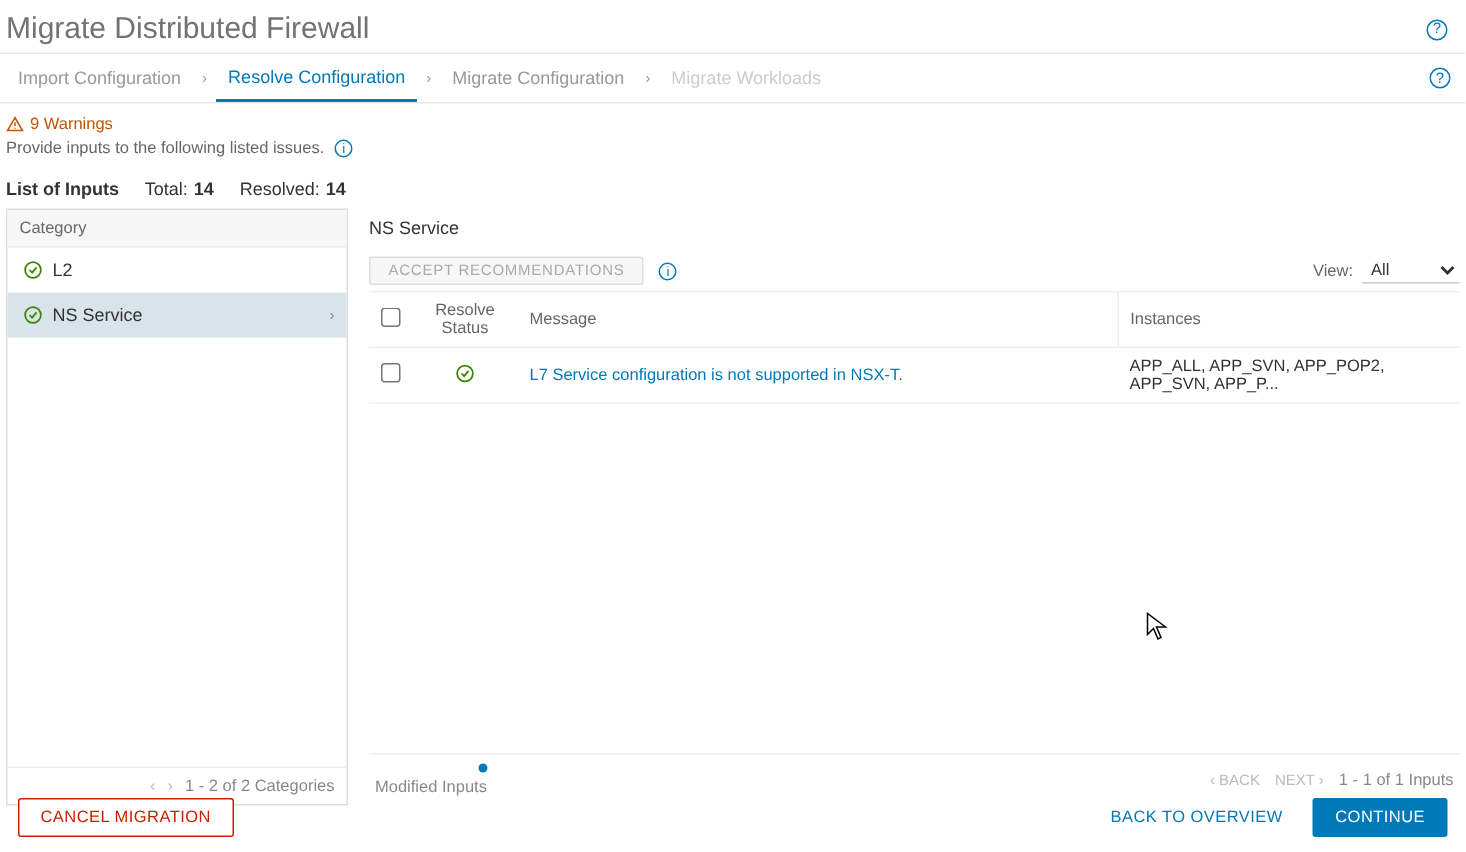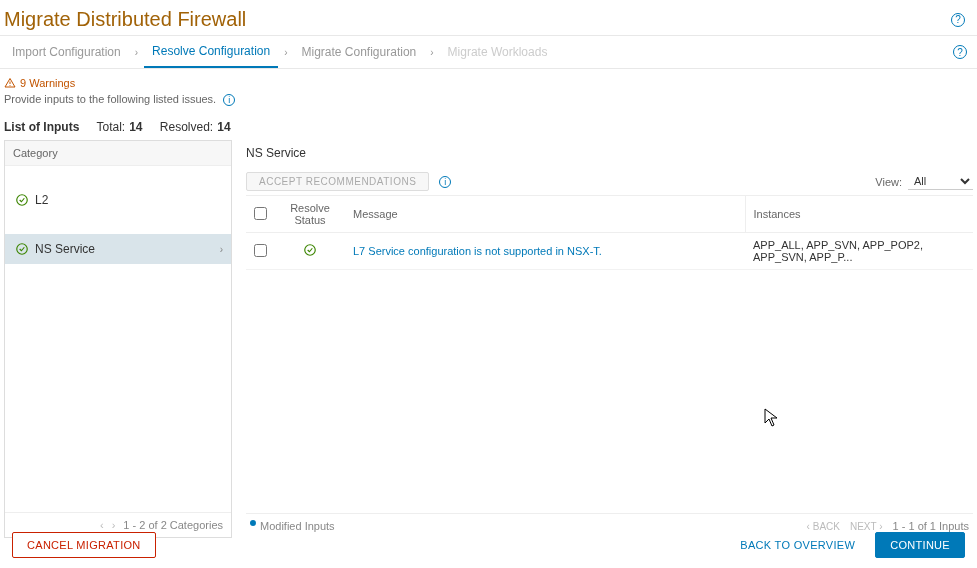--- a/index.html
+++ b/index.html
@@ -22,7 +22,7 @@
   .page-title {
     font-size: 20px;
     font-weight: 400;
-    color: #a16207;
+    color: #737373;
   }
   .help-icon {
     width: 14px;

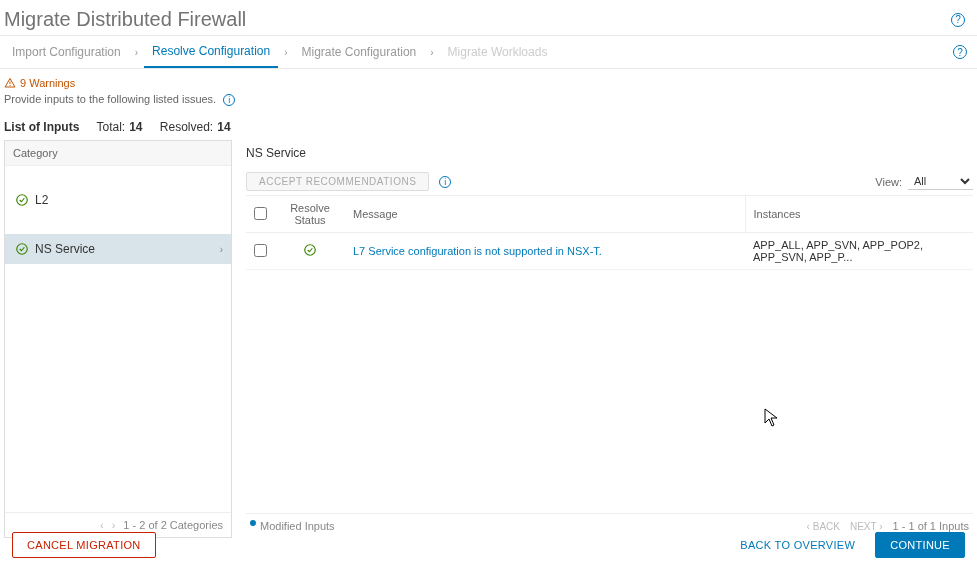--- a/index.html
+++ b/index.html
@@ -115,7 +115,6 @@
     border: 1px solid #ddd;
     display: flex;
     flex-direction: column;
-    gap: 19px;
   }
   .cat-header {
     background: #f7f7f7;

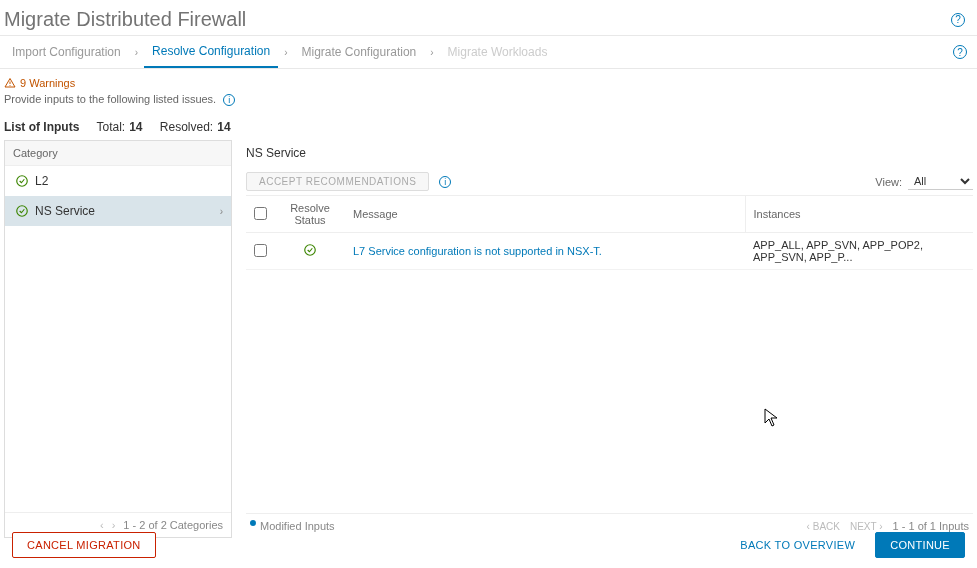--- a/index.html
+++ b/index.html
@@ -236,7 +236,7 @@
     justify-content: space-between;
     align-items: center;
   }
-  .legend { display: flex; align-items: flex-start; gap: 4px; }
+  .legend { display: flex; align-items: flex-end; gap: 4px; flex-direction: column; }
   .legend .dot {
     width: 6px; height: 6px; border-radius: 50%;
     background: #0079b8;

